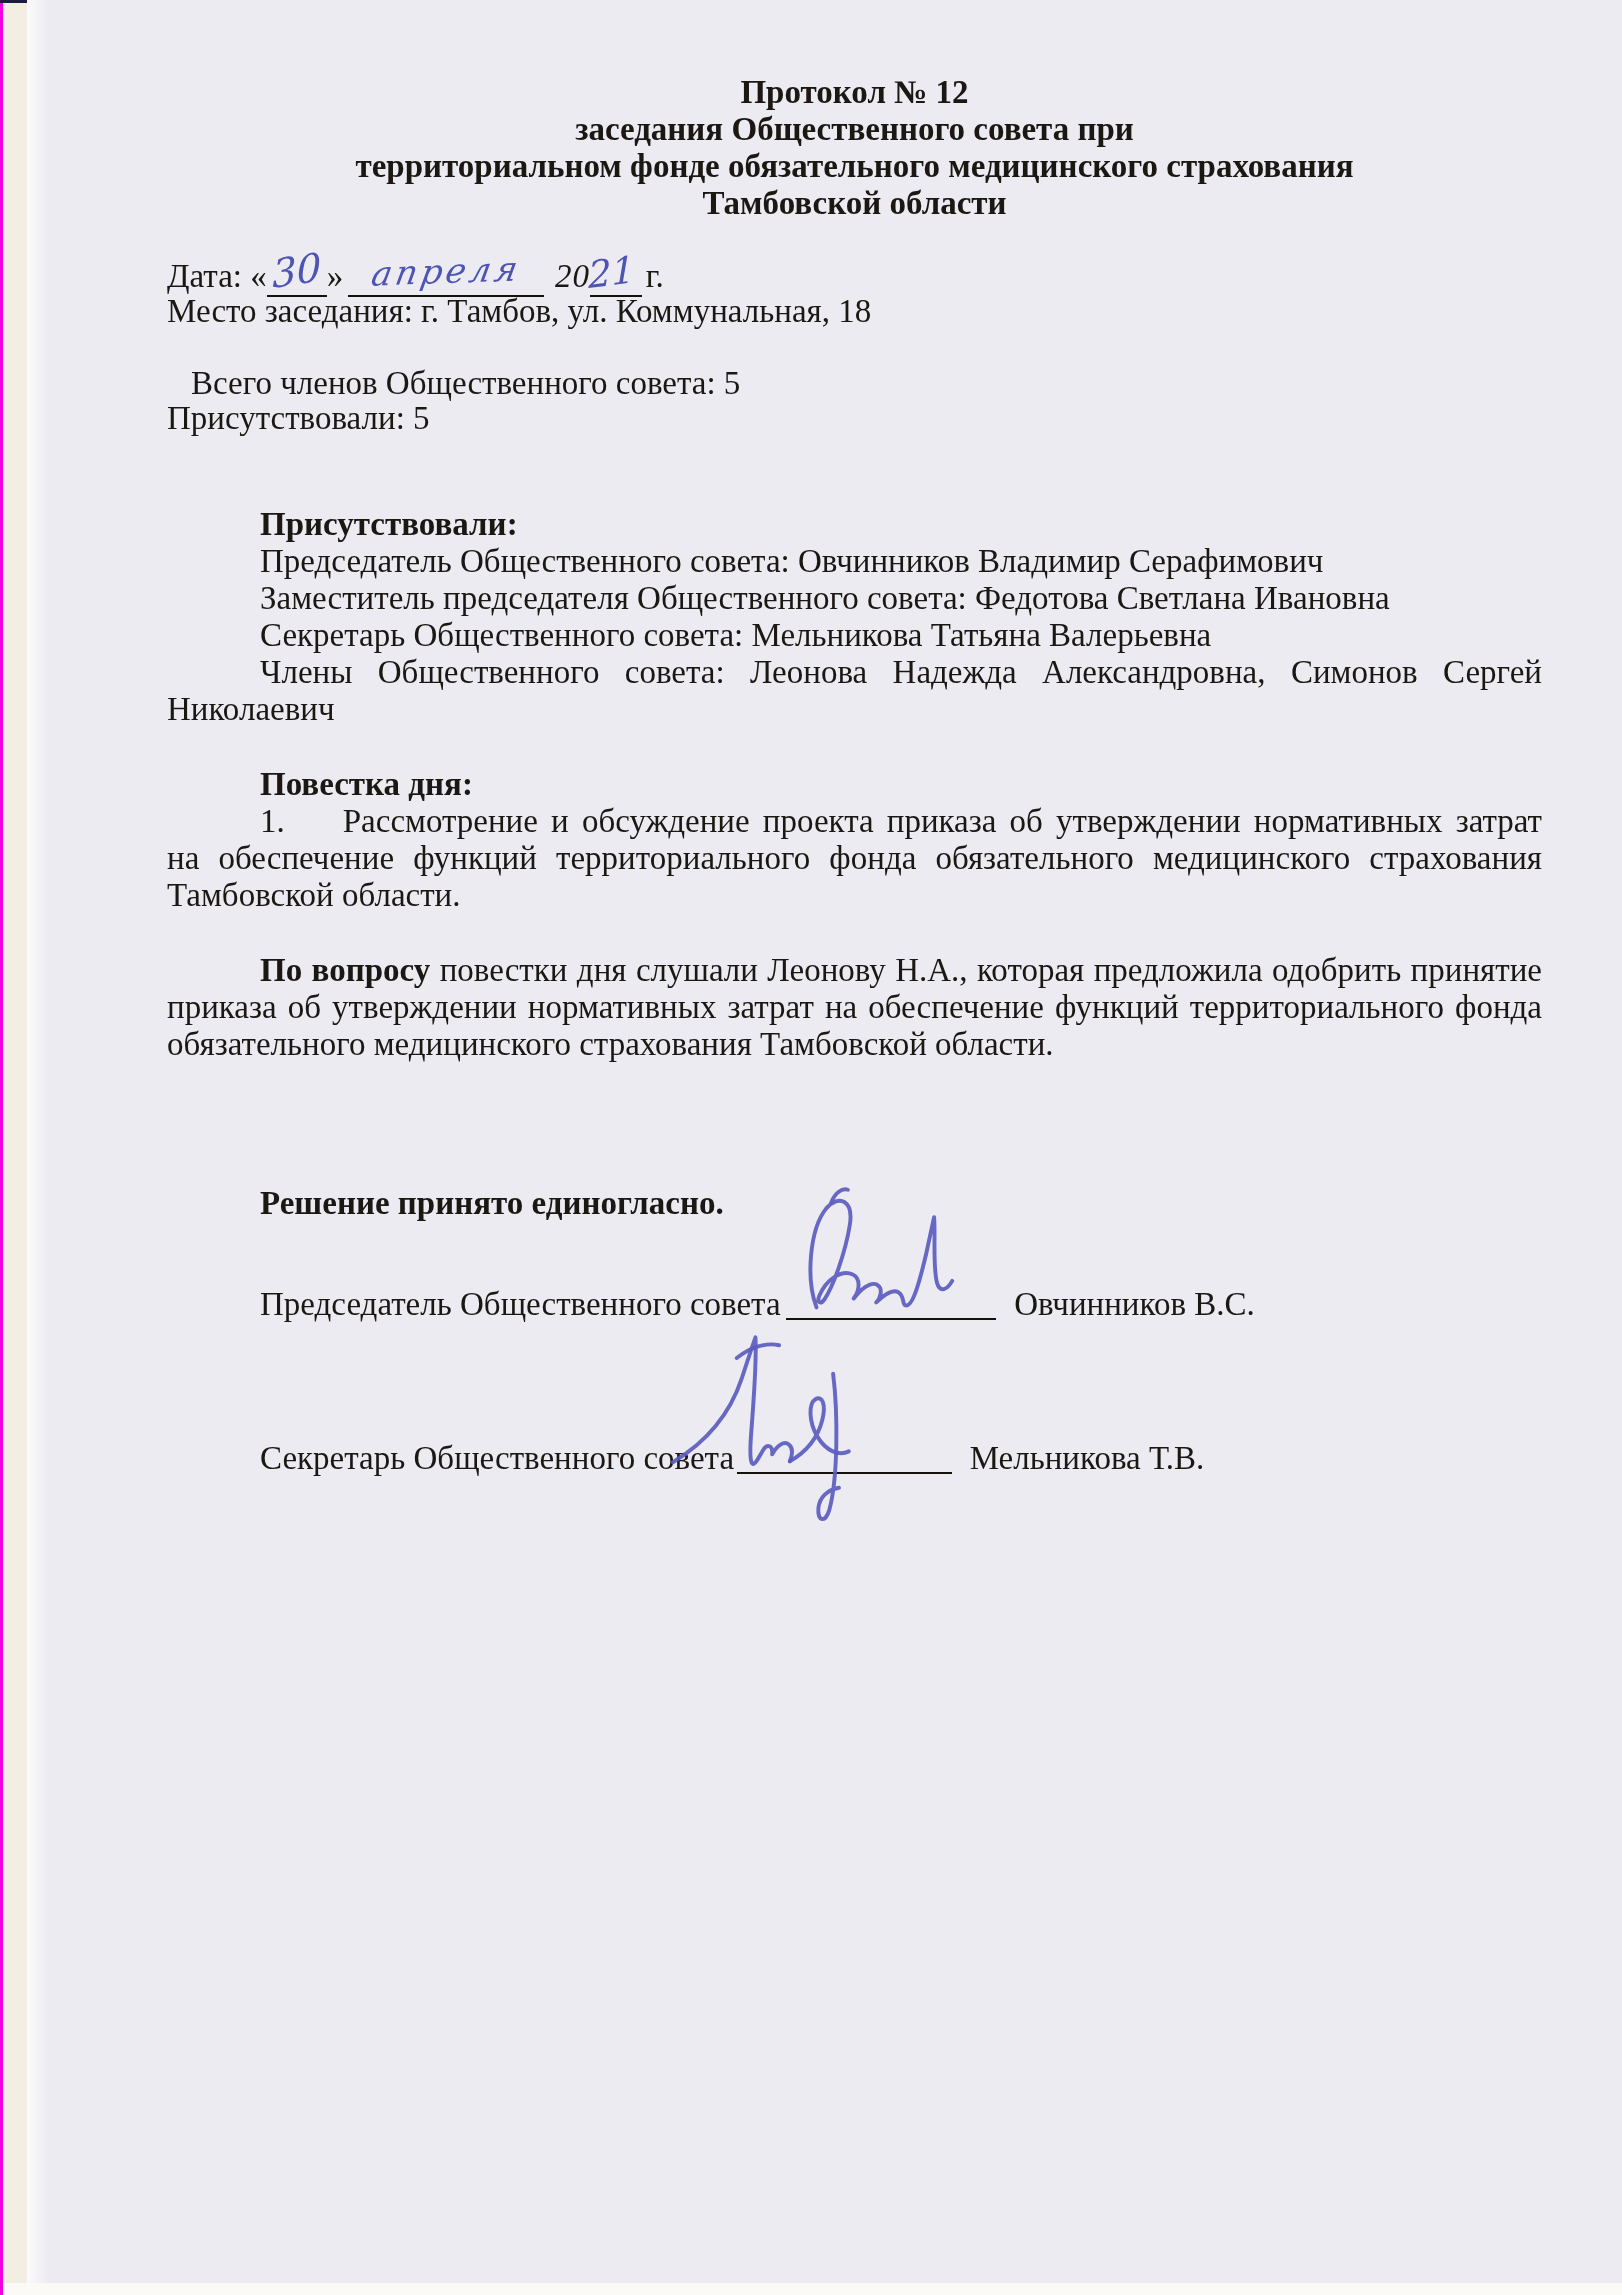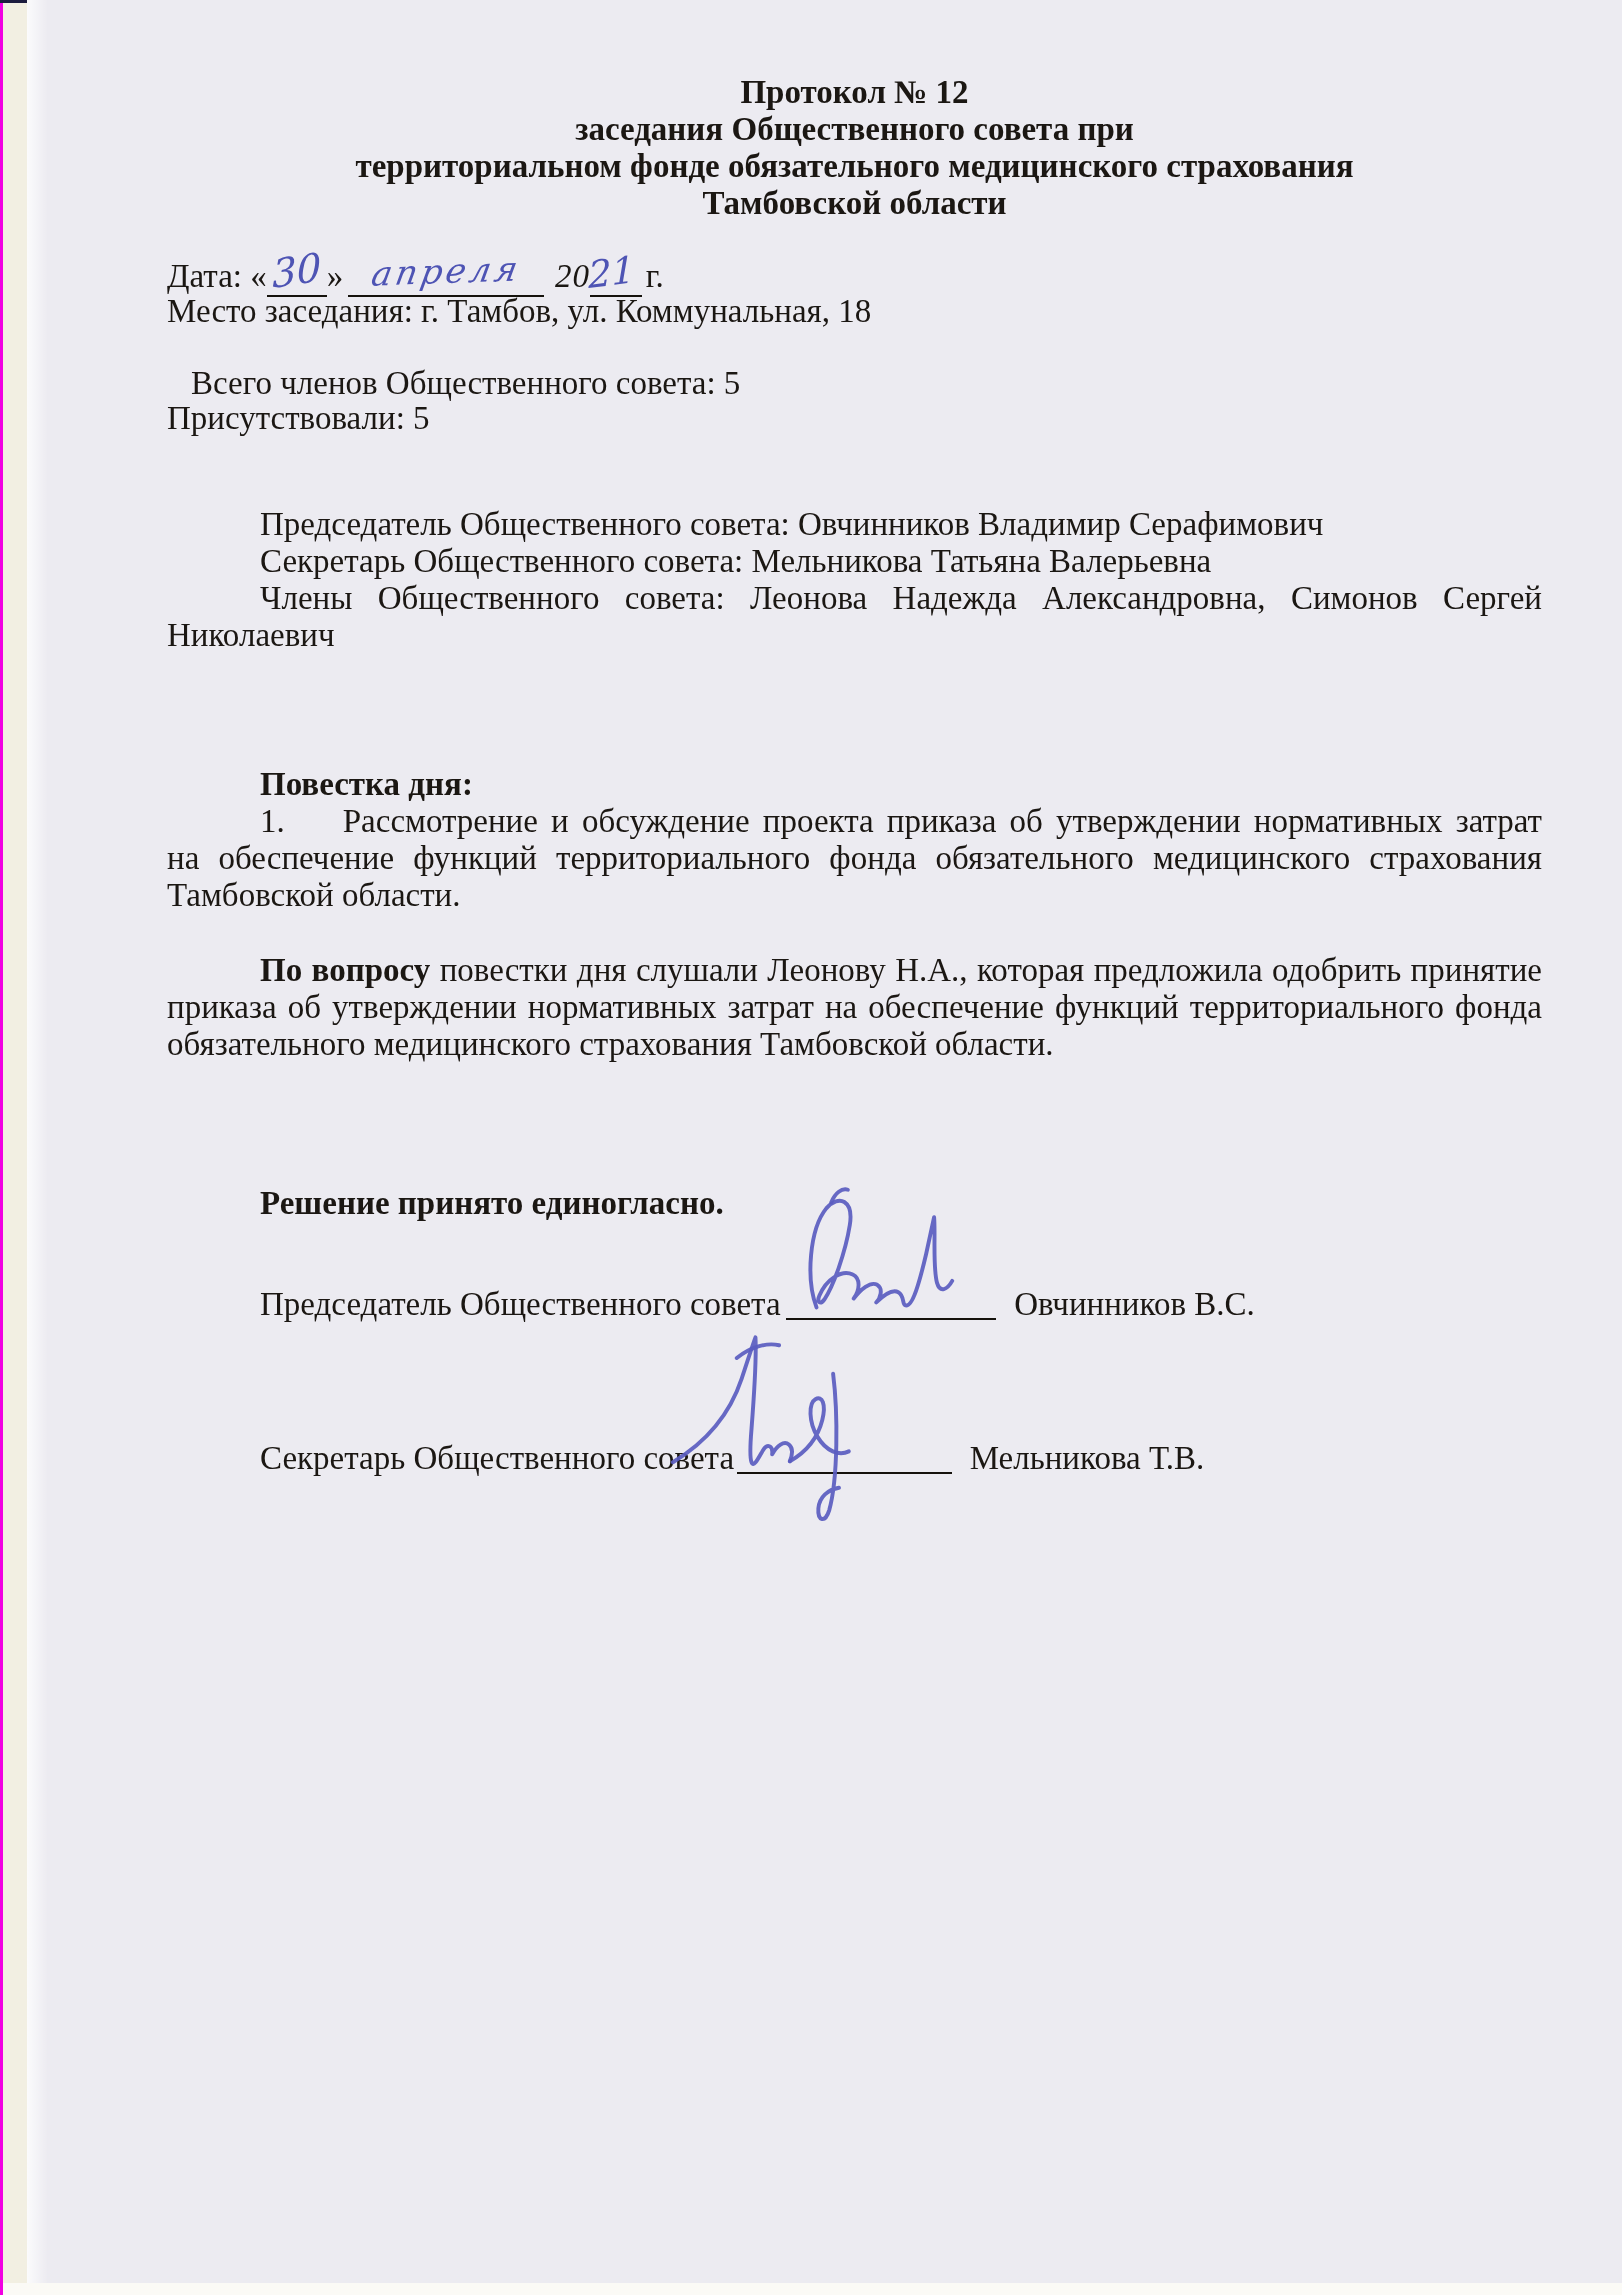--- a/index.html
+++ b/index.html
@@ -101,6 +101,7 @@
     <div class="abs present-total">Присутствовали: 5</div>
 
     <div class="abs attendees">
+      <p class="heading">Присутствовали:</p>
       <p class="para">Председатель Общественного совета: Овчинников Владимир Серафимович</p>
       <p class="para">Секретарь Общественного совета: Мельникова Татьяна Валерьевна</p>
       <p class="para">Члены Общественного совета: Леонова Надежда Александровна, Симонов Сергей Николаевич</p>

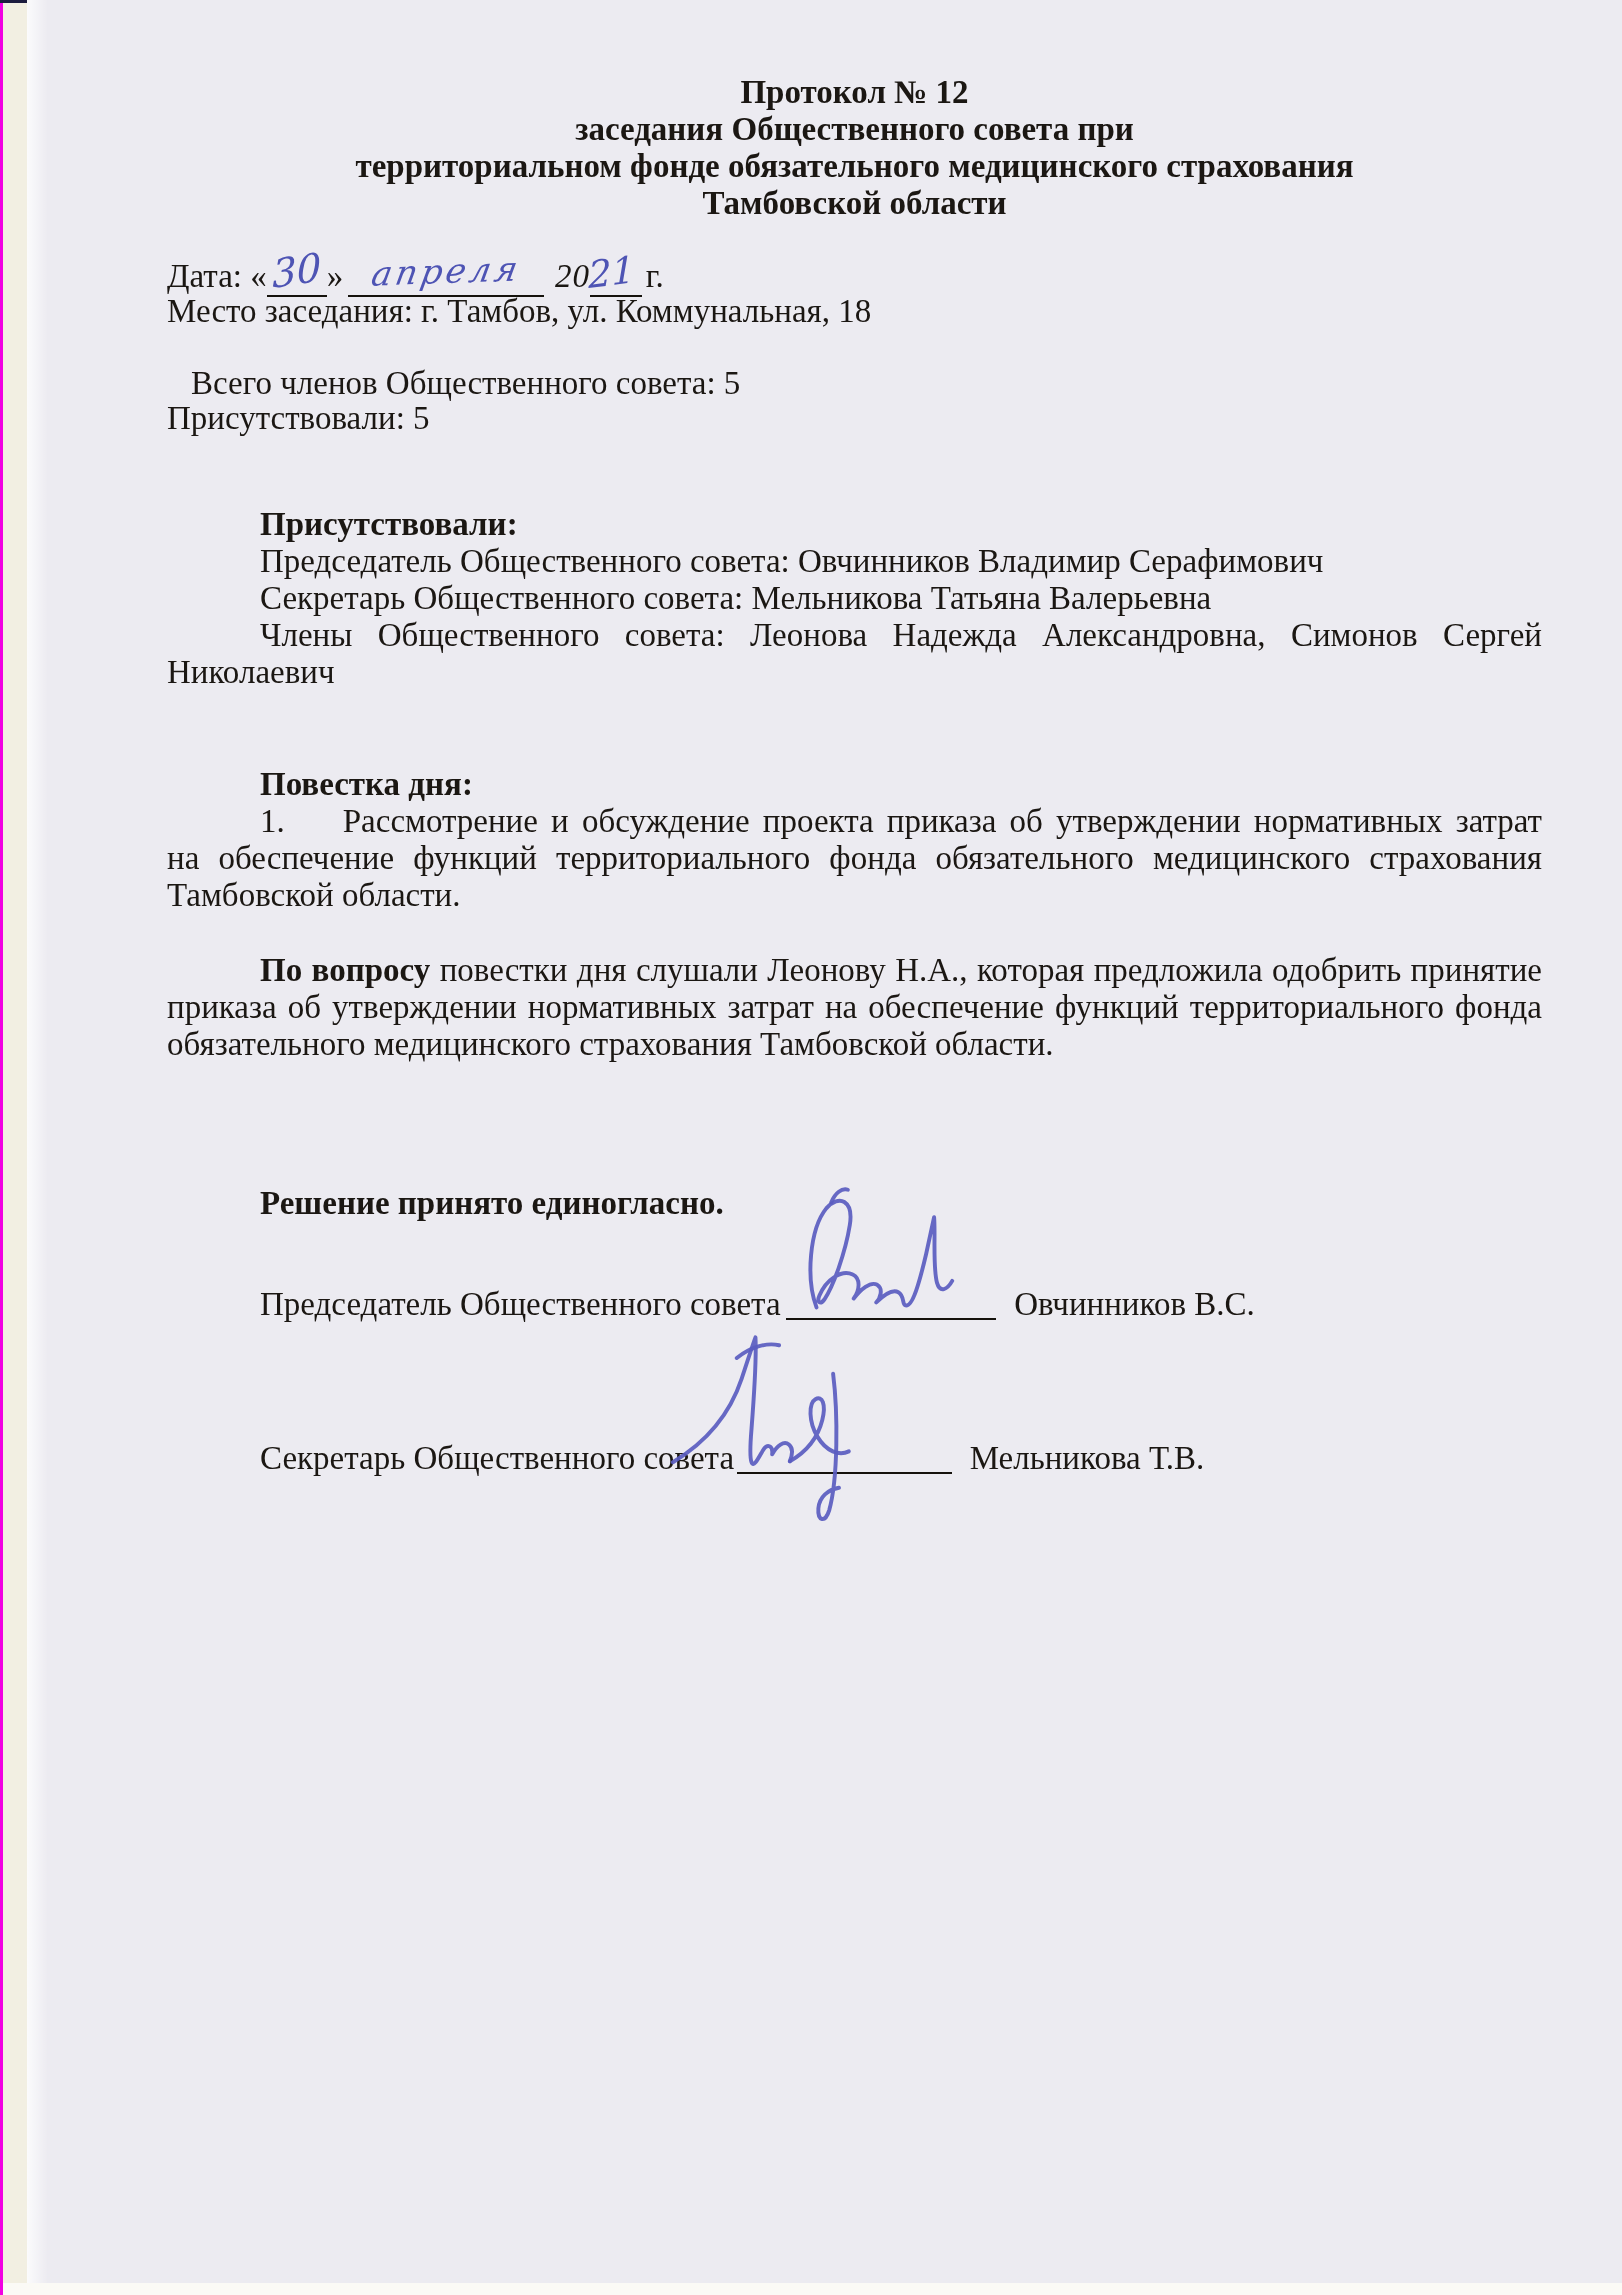--- a/index.html
+++ b/index.html
@@ -103,6 +103,7 @@
     <div class="abs attendees">
       <p class="heading">Присутствовали:</p>
       <p class="para">Председатель Общественного совета: Овчинников Владимир Серафимович</p>
+      <p class="para">Заместитель председателя Общественного совета: Федотова Светлана Ивановна</p>
       <p class="para">Секретарь Общественного совета: Мельникова Татьяна Валерьевна</p>
       <p class="para">Члены Общественного совета: Леонова Надежда Александровна, Симонов Сергей Николаевич</p>
     </div>

